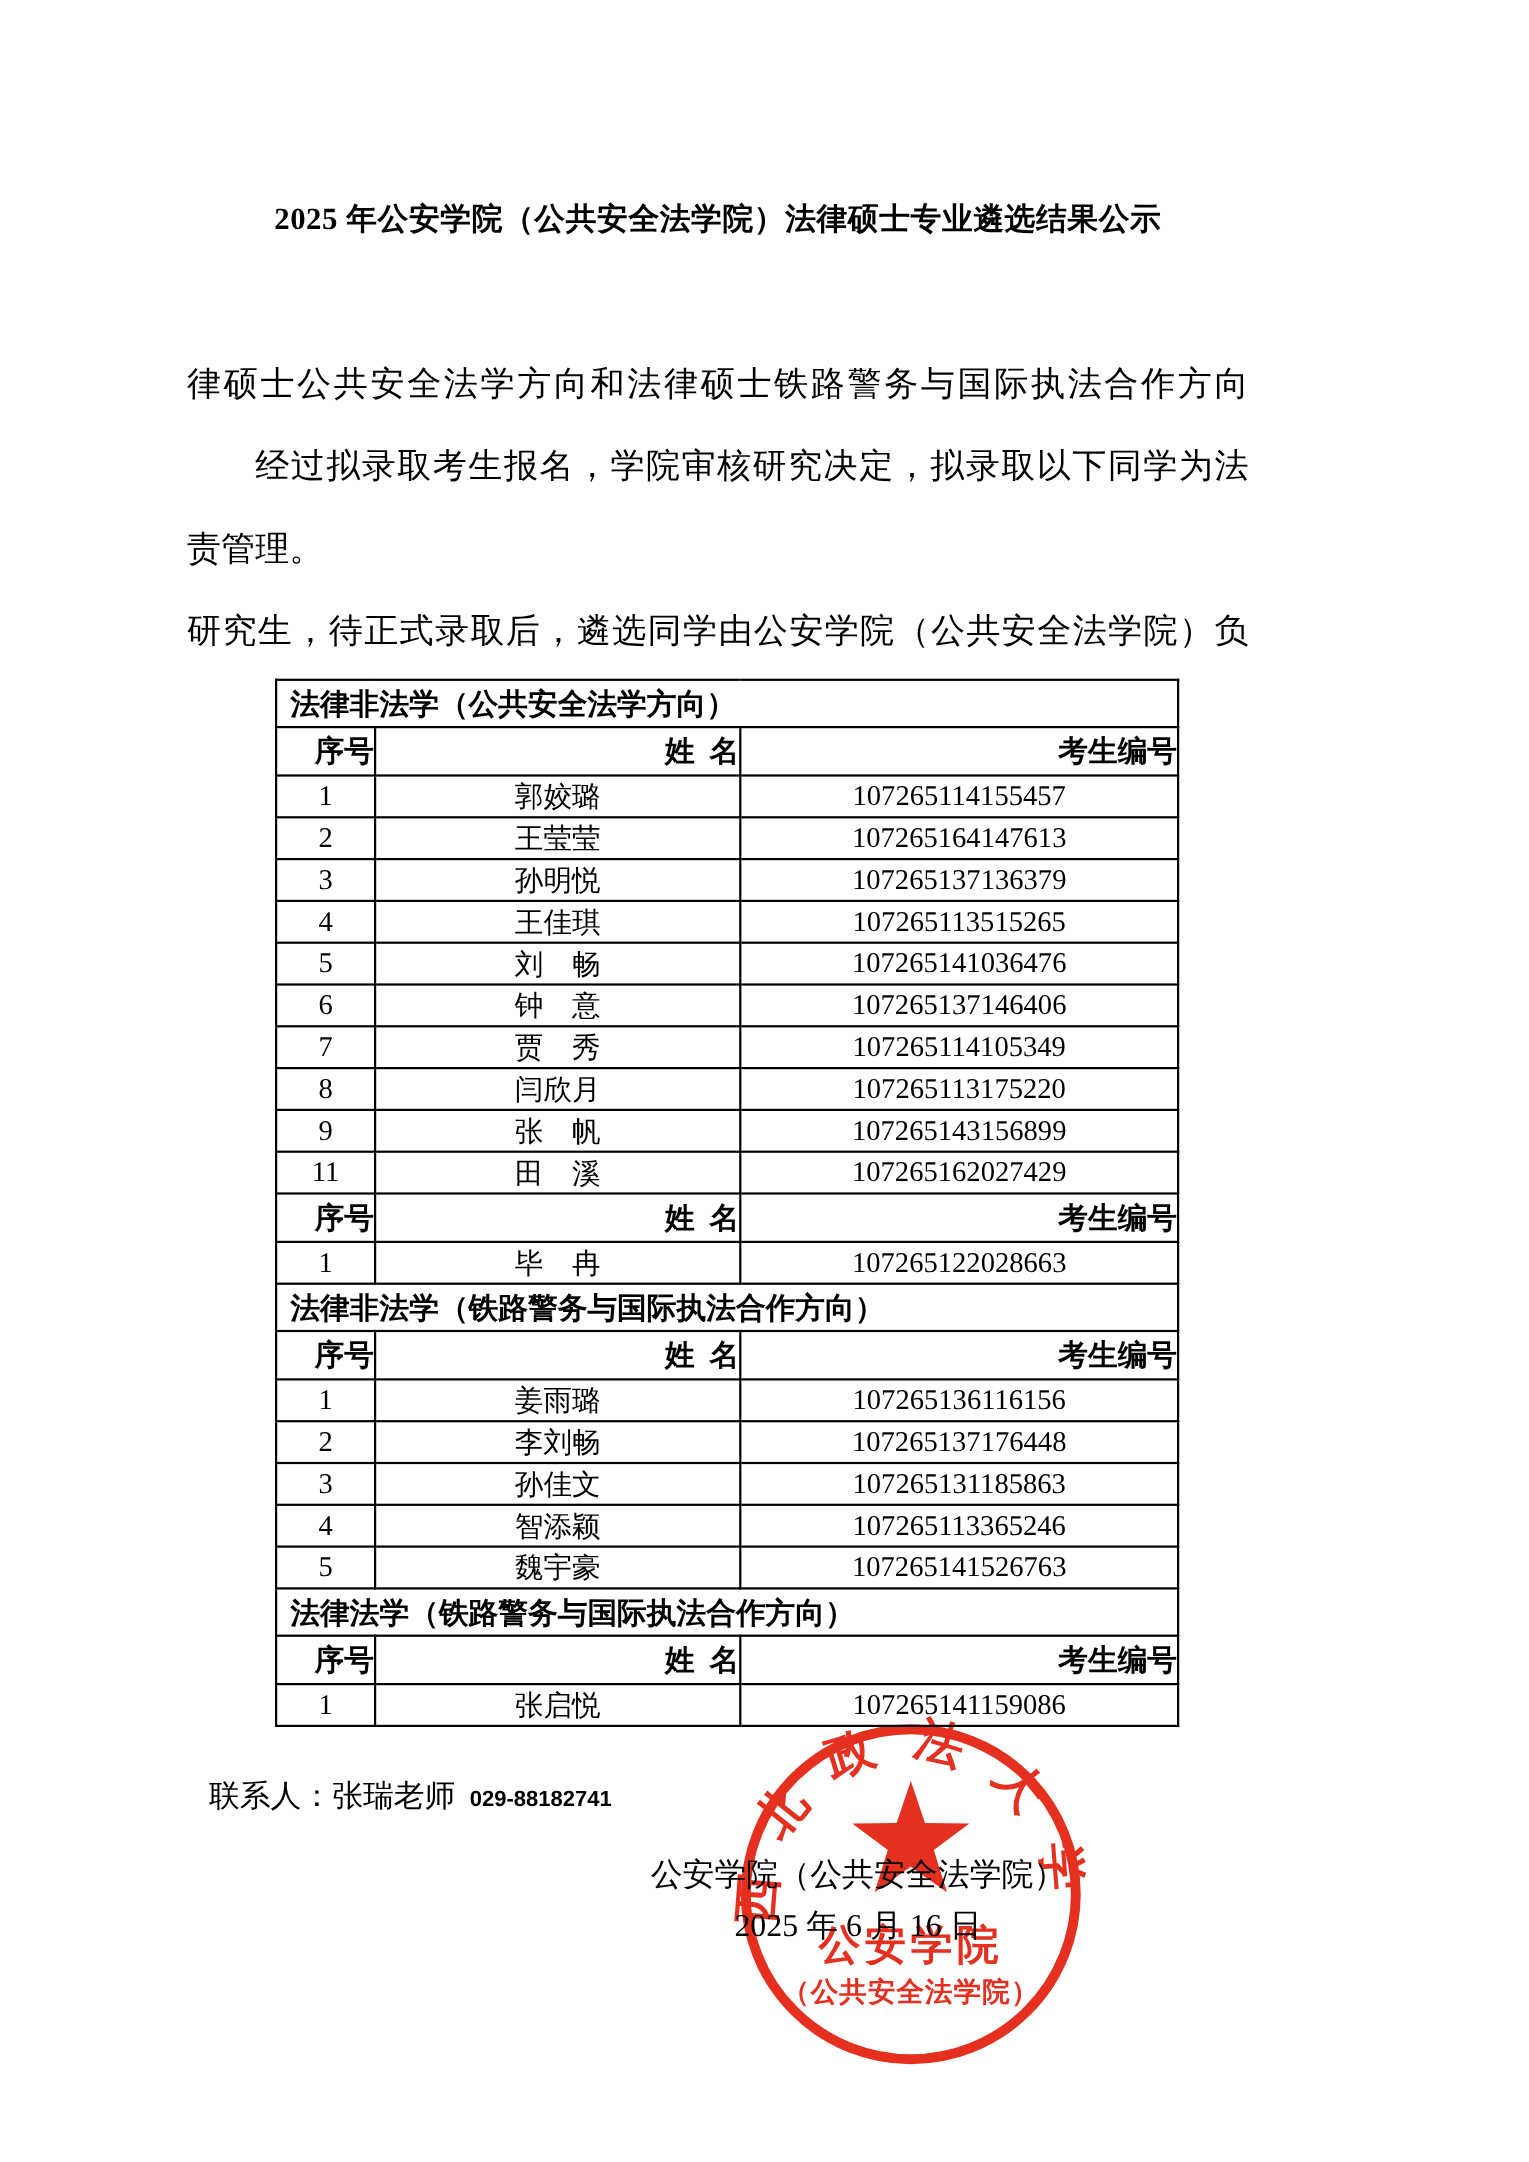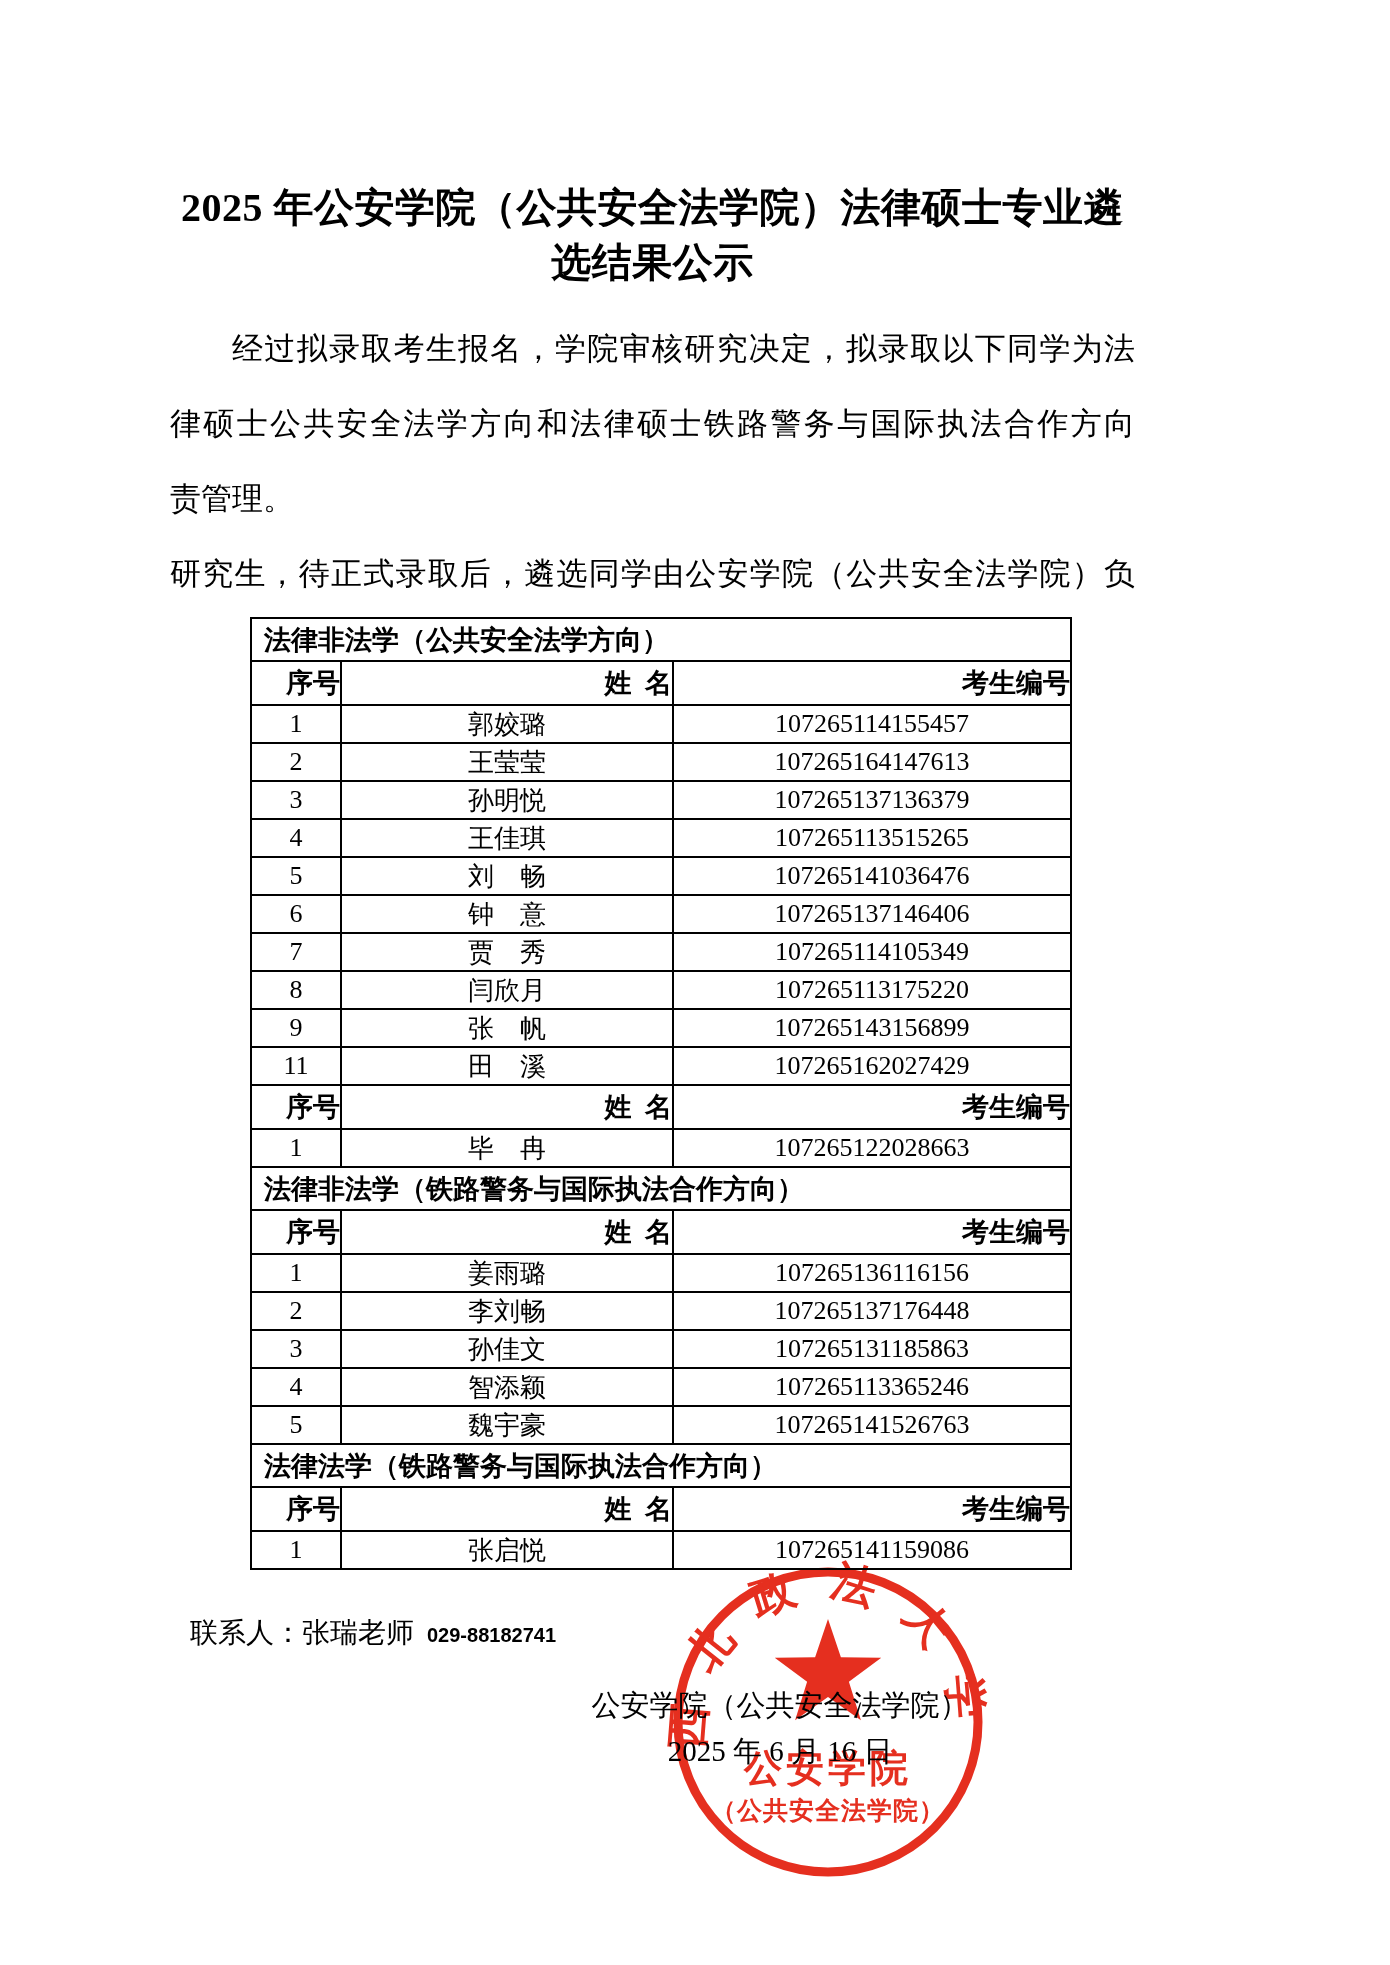--- a/index.html
+++ b/index.html
@@ -9,7 +9,7 @@
   }
   .page-title{
     position:absolute;left:170px;top:180px;width:965px;margin:0;
-    font-size:40px;font-weight:bold;text-align:center;letter-spacing:0.5px;
+    font-size:28px;font-weight:bold;text-align:center;letter-spacing:0.5px;
   }
   .para{position:absolute;left:170px;top:311px;width:965px;font-size:31px;line-height:75px;}
   .para .line{text-align:justify;text-align-last:justify;}

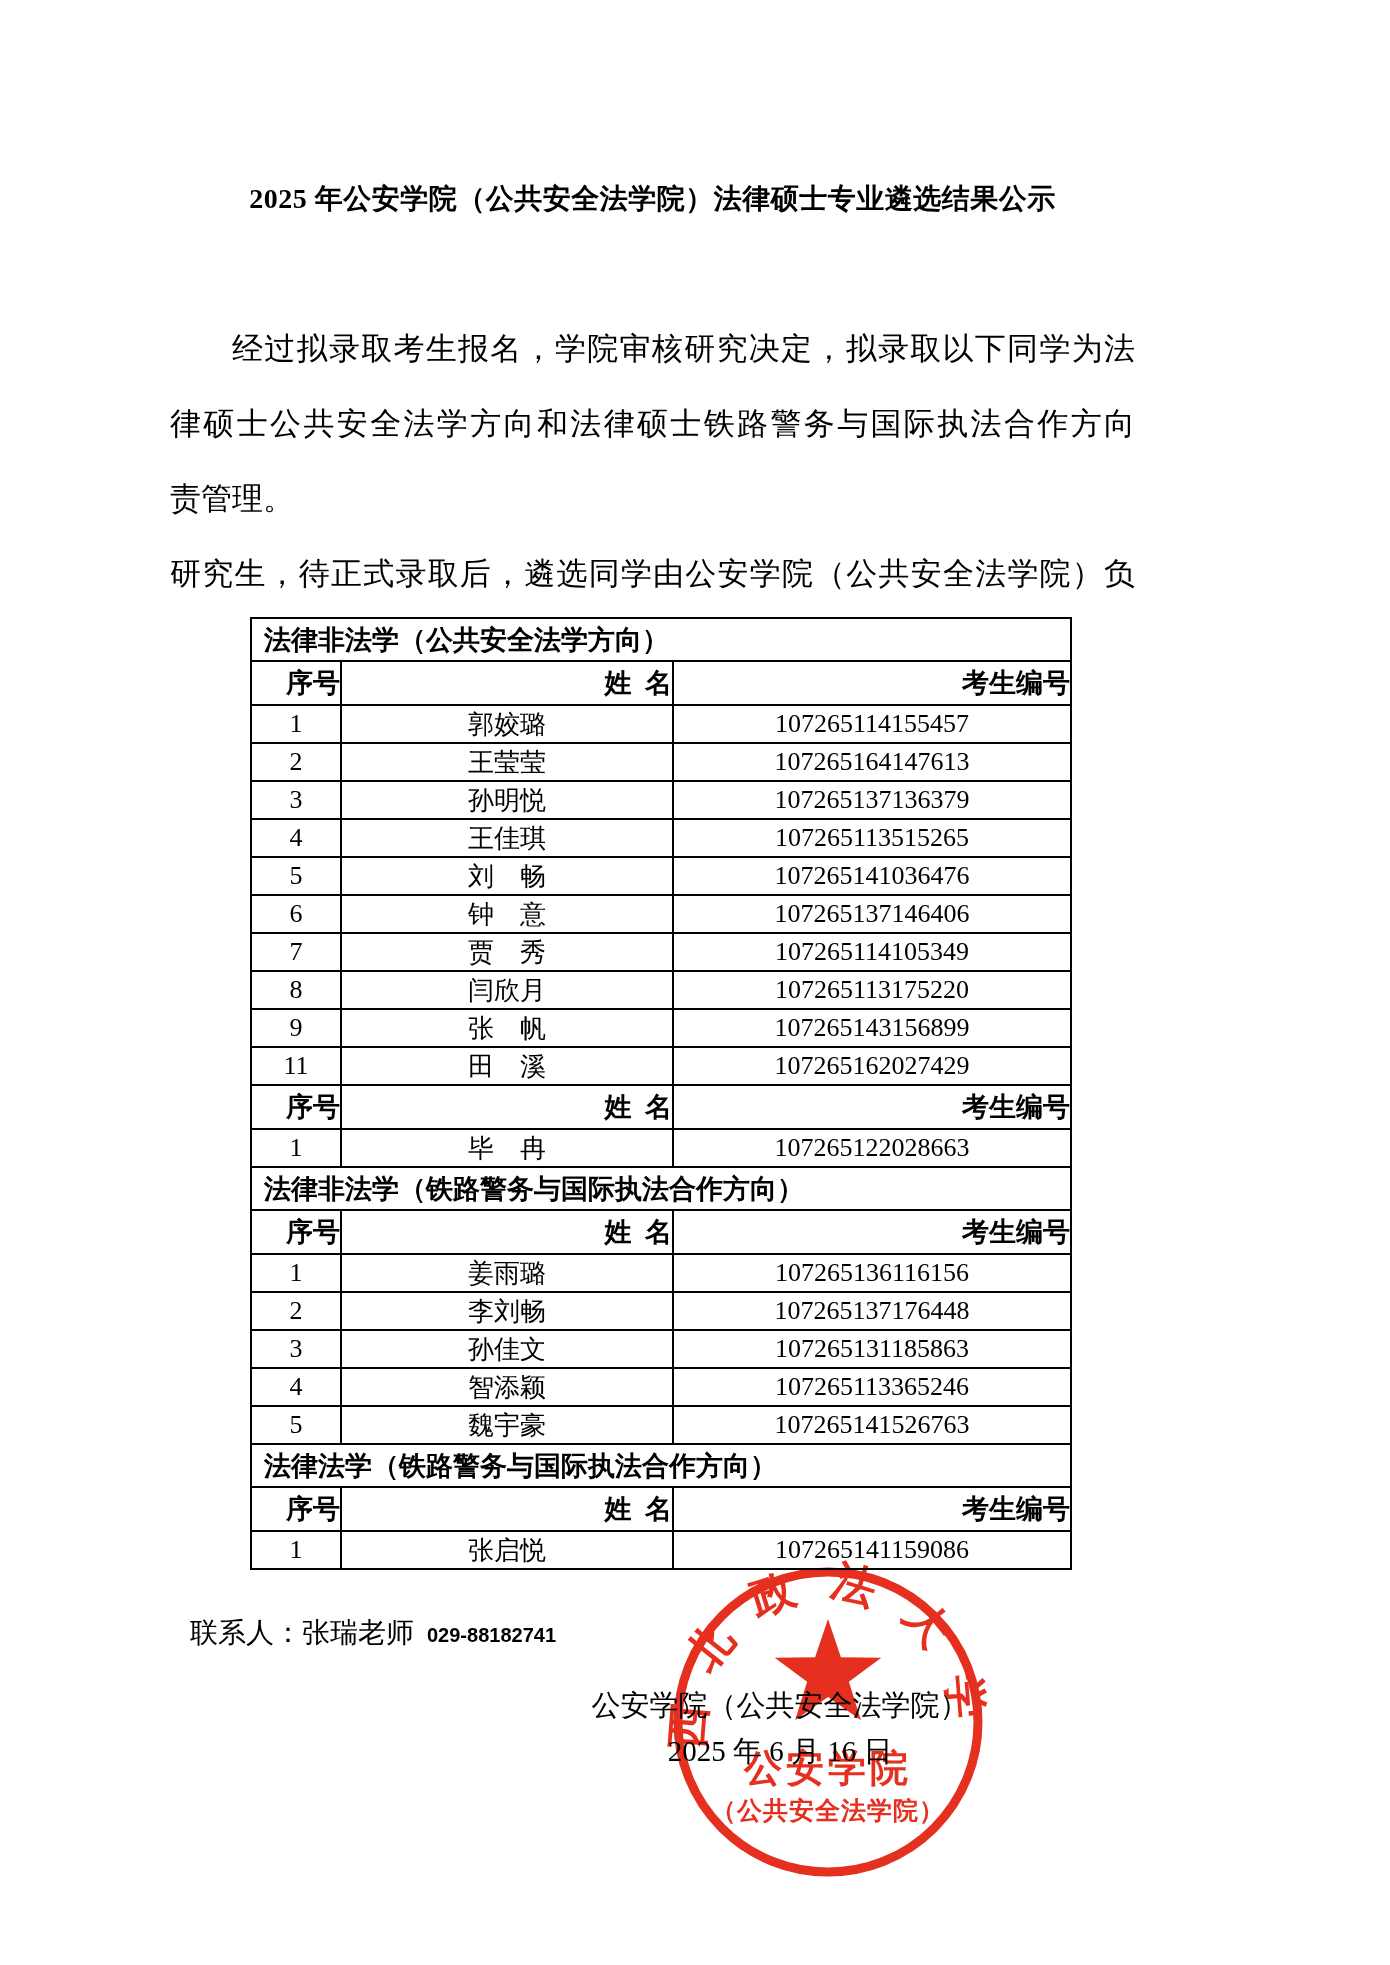--- a/index.html
+++ b/index.html
@@ -49,8 +49,8 @@
   <h1 class="page-title">2025 年公安学院（公共安全法学院）法律硕士专业遴选结果公示</h1>
 
   <div class="para">
+    <div class="line">律硕士公共安全法学方向和法律硕士铁路警务与国际执法合作方向</div>
     <div class="line first">经过拟录取考生报名，学院审核研究决定，拟录取以下同学为法</div>
-    <div class="line">律硕士公共安全法学方向和法律硕士铁路警务与国际执法合作方向</div>
     <div class="line last">责管理。</div>
     <div class="line">研究生，待正式录取后，遴选同学由公安学院（公共安全法学院）负</div>
   </div>

